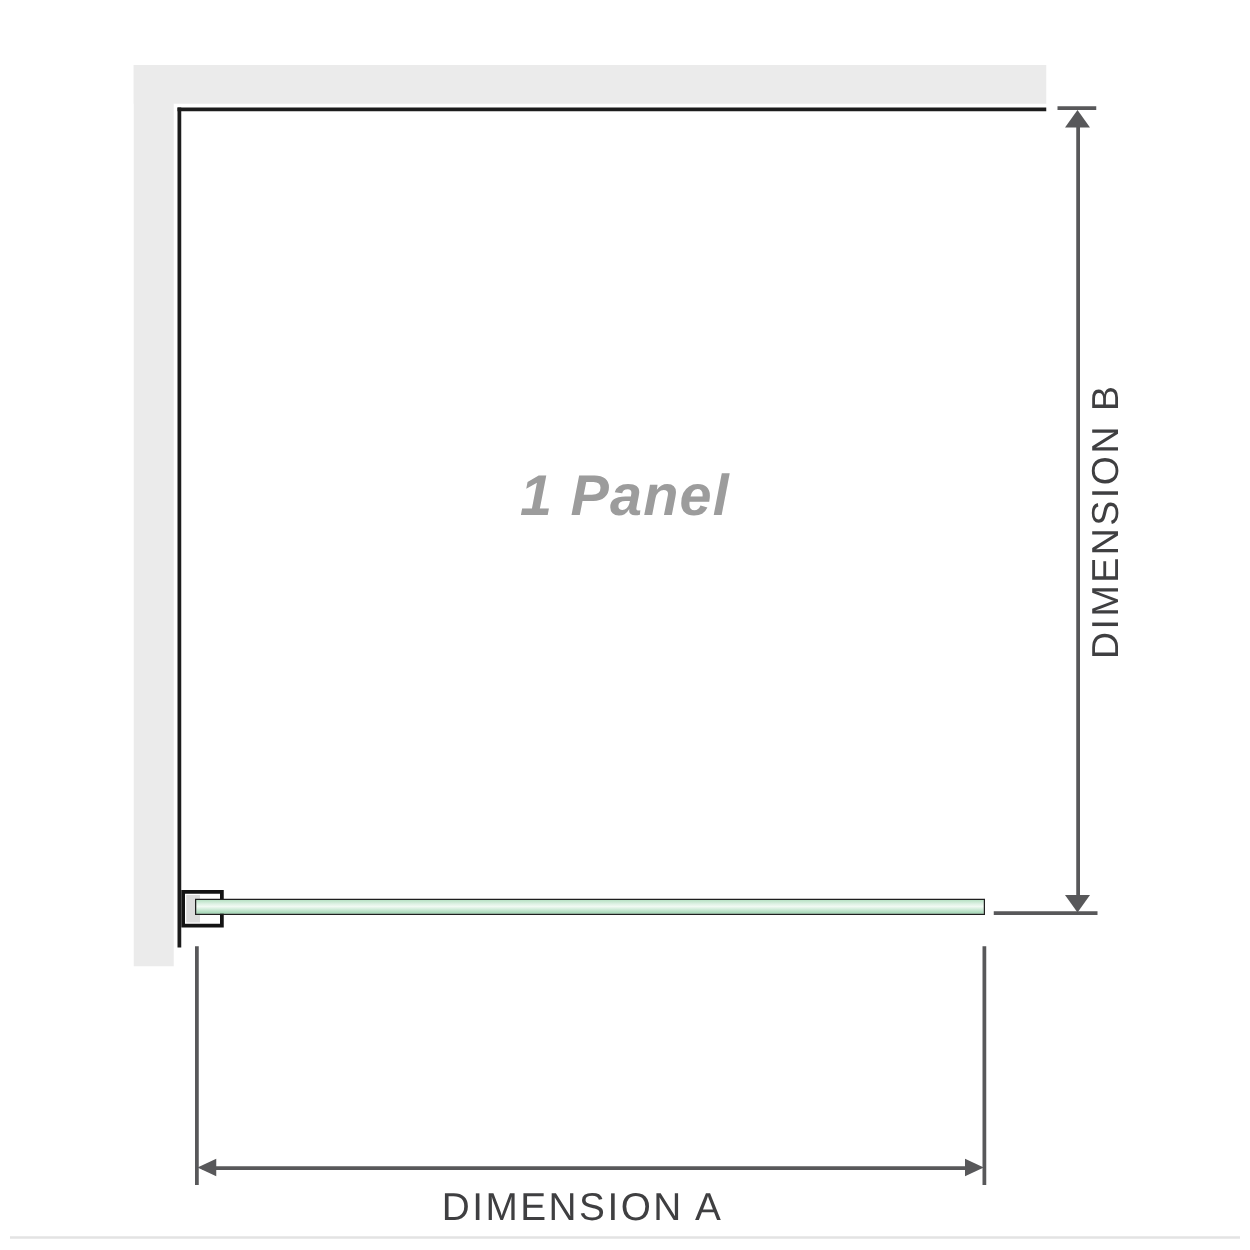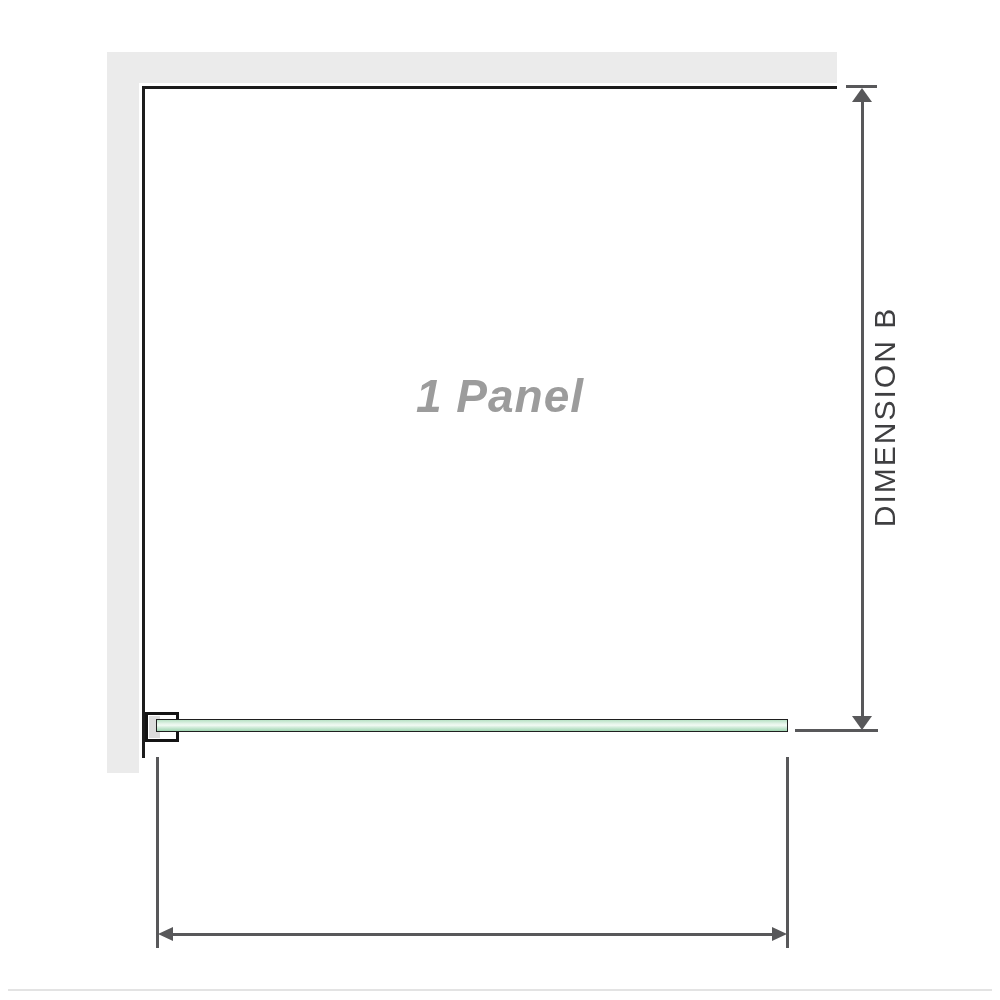--- a/index.html
+++ b/index.html
@@ -103,6 +103,7 @@
   <div class="dline dima-line"></div>
   <div class="arrow-left"></div>
   <div class="arrow-right"></div>
+  <div class="dima-label">DIMENSION A</div>
 
   <div class="baseline"></div>
 

